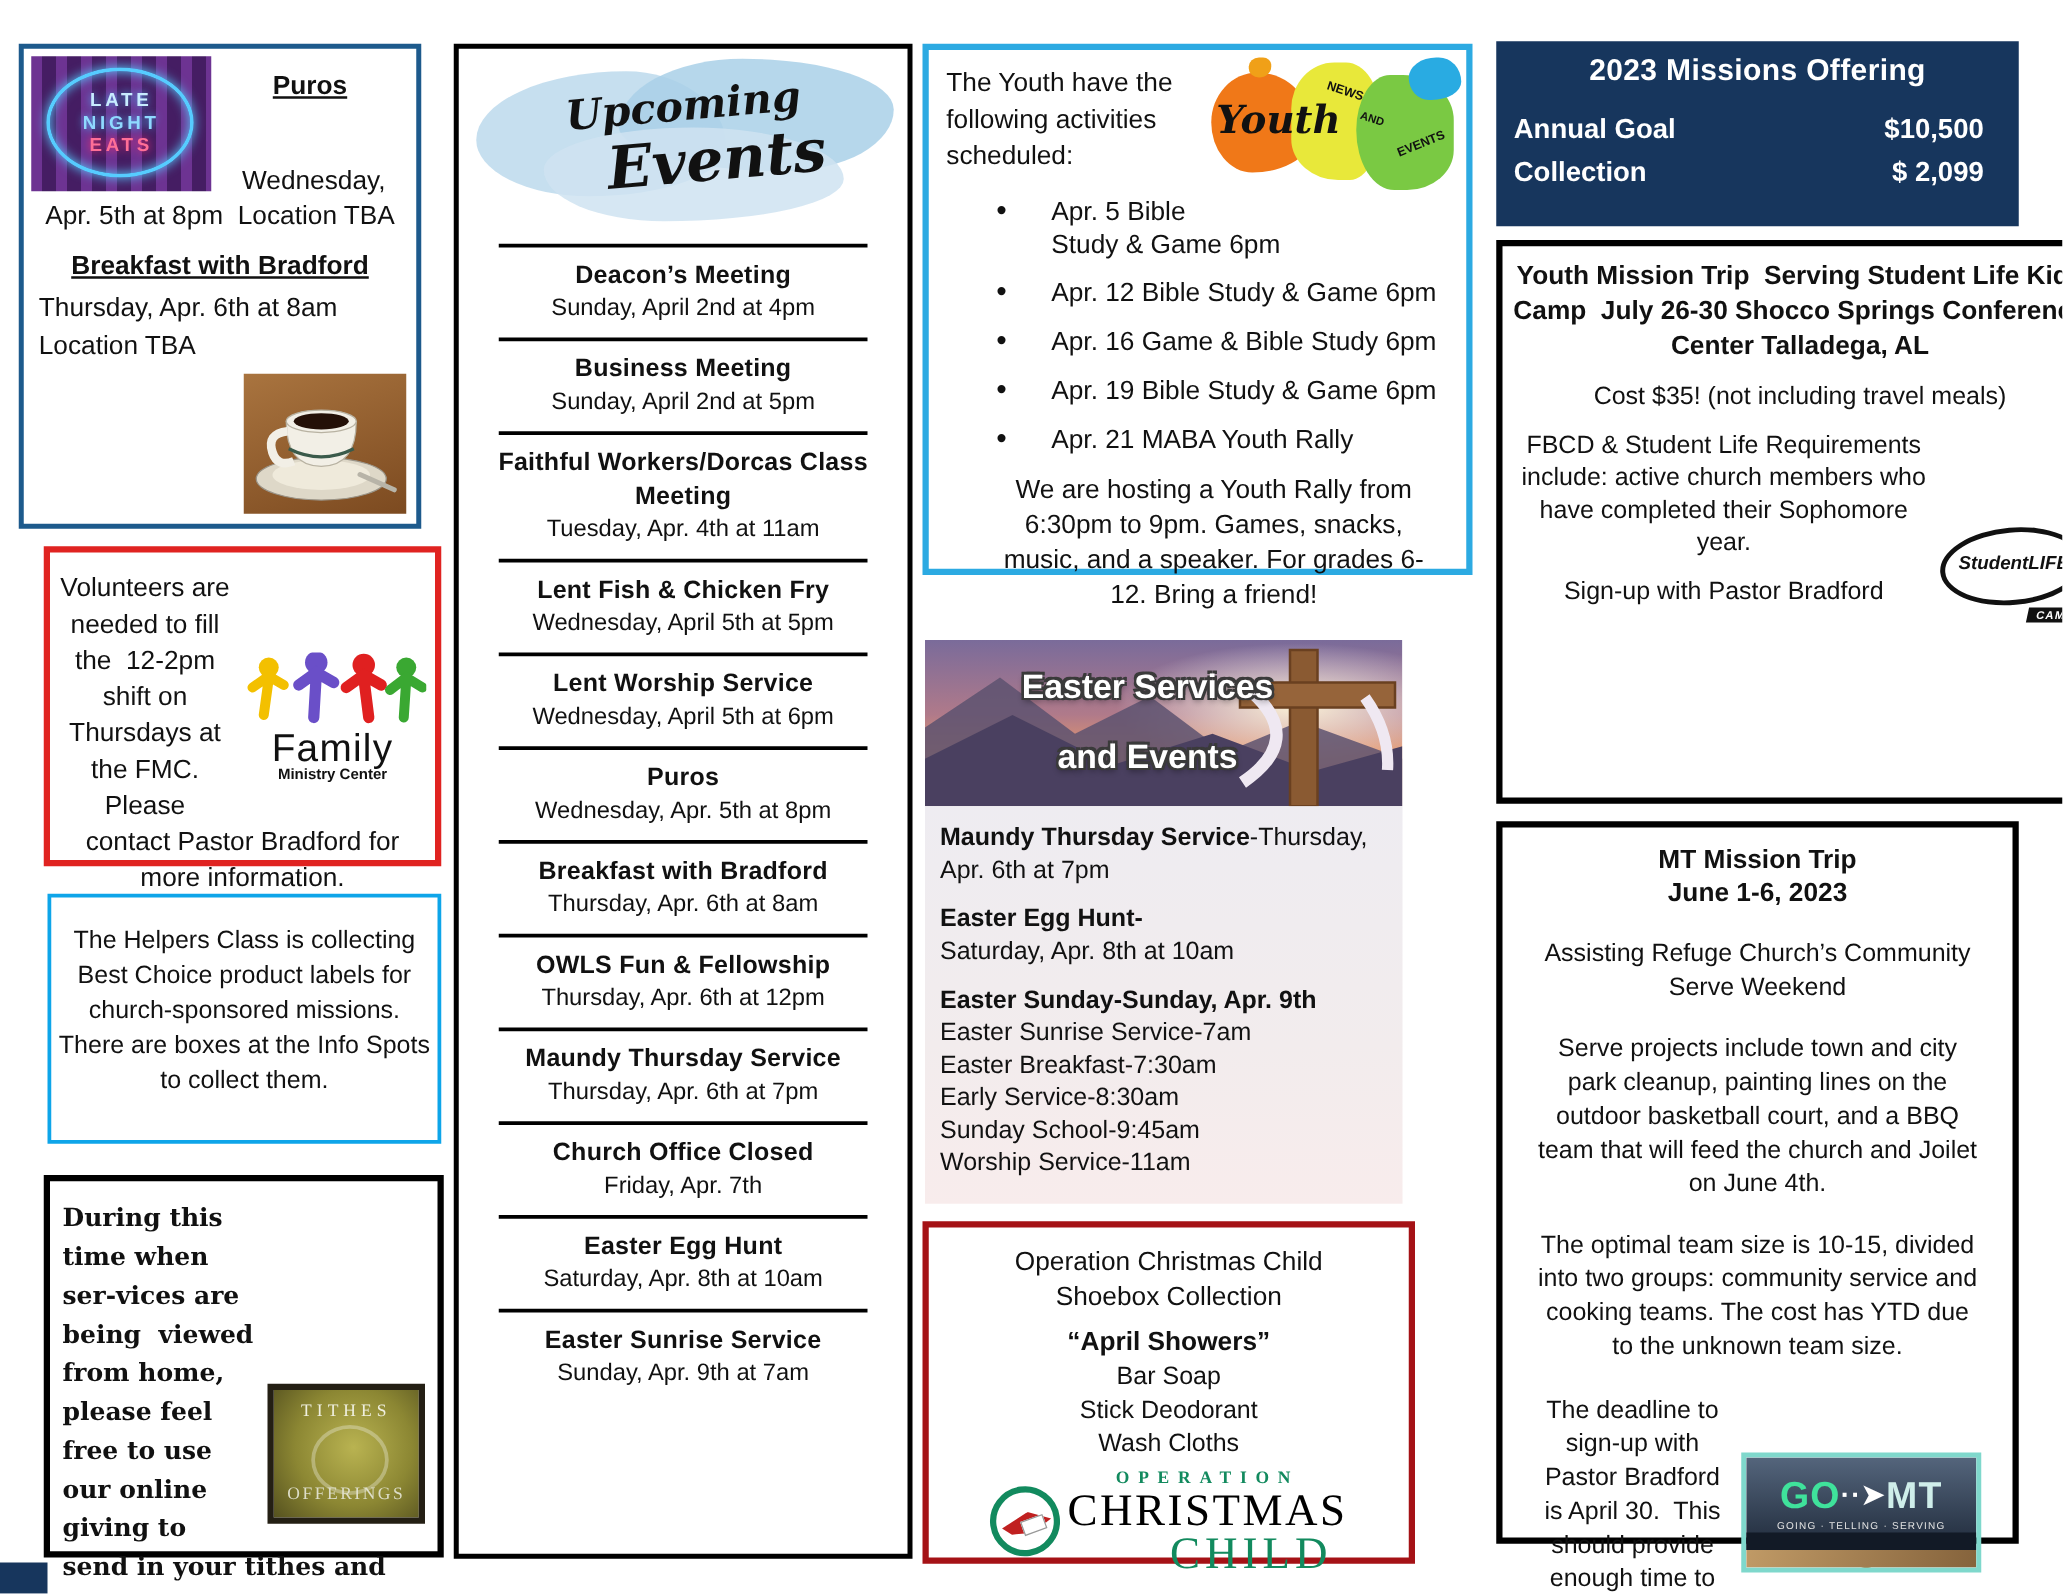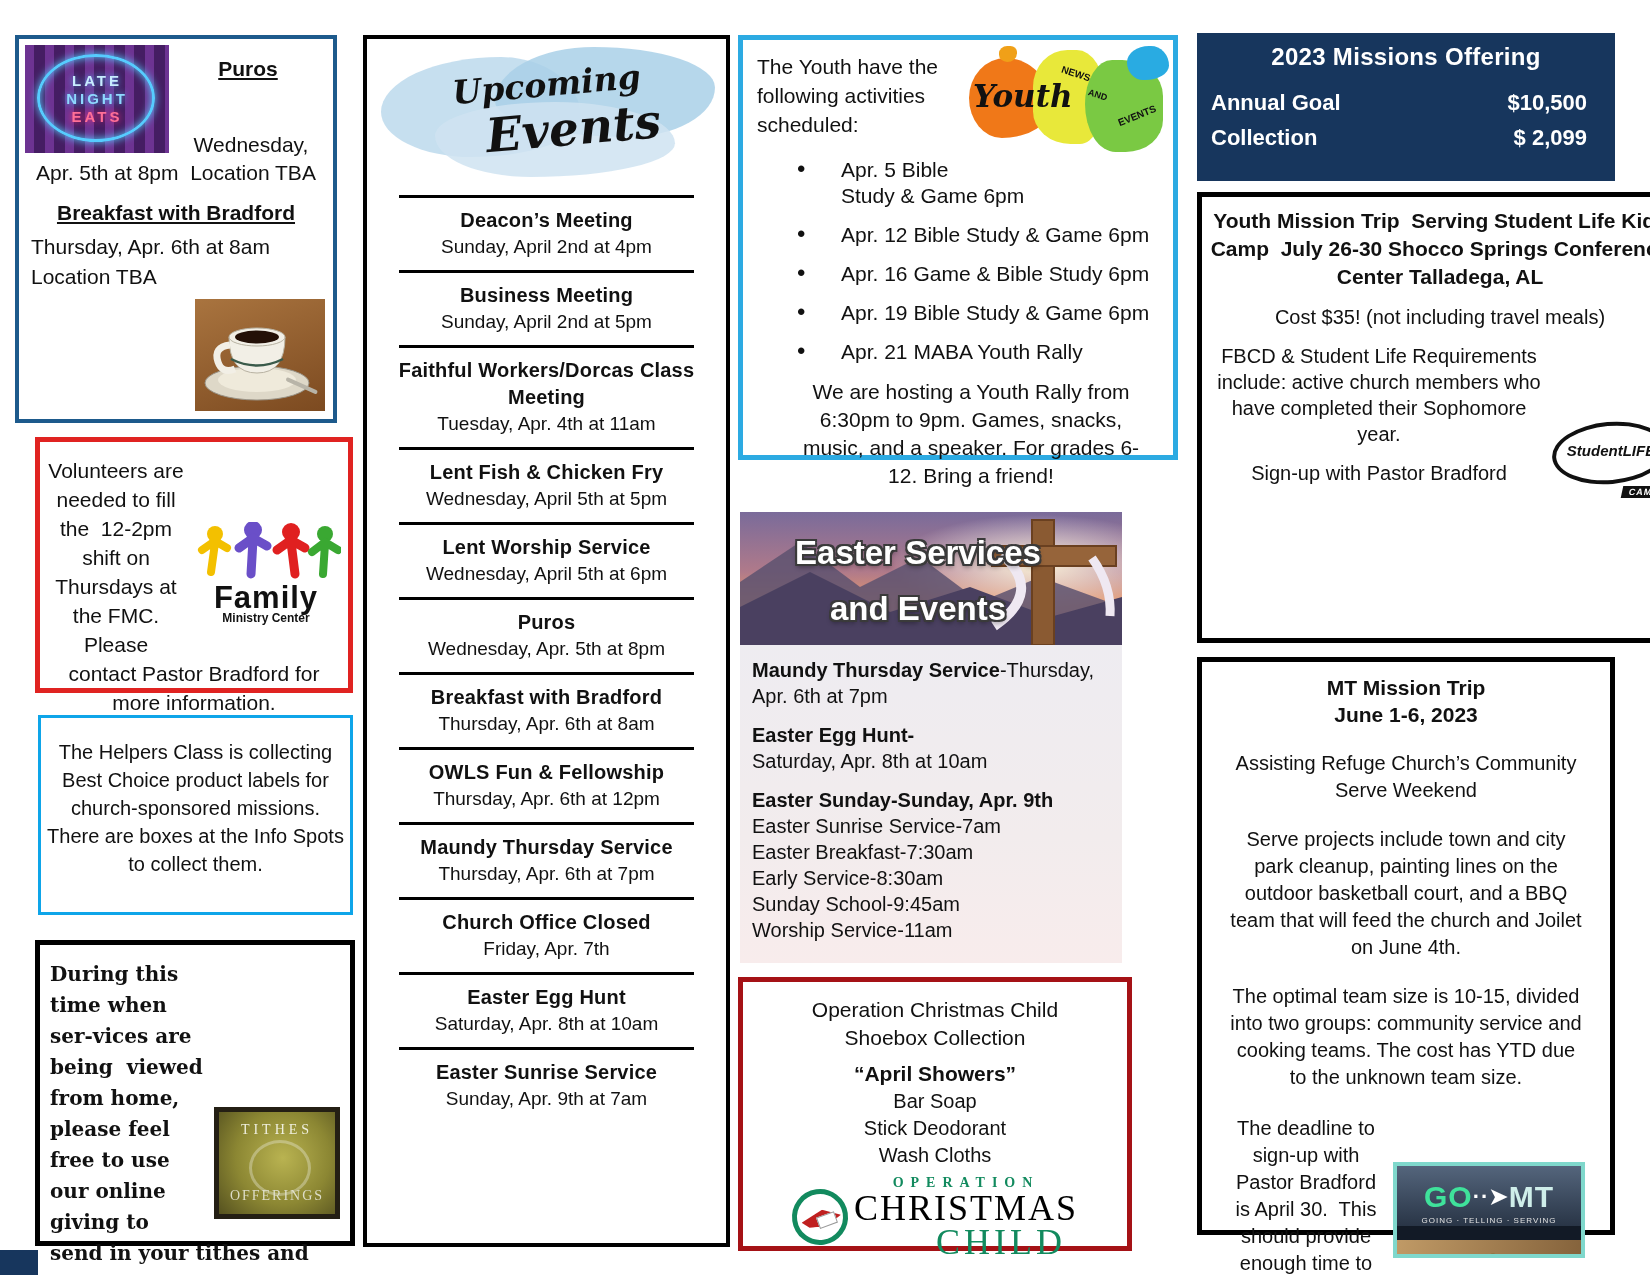--- a/index.html
+++ b/index.html
@@ -85,7 +85,7 @@
   #easter{left:740px;top:512px;width:382px;height:451px}
   .e-hero{position:relative;height:133px;overflow:hidden}
   .e-hero svg{display:block;width:100%;height:100%}
-  .e-t1,.e-t2{position:absolute;left:0;right:26px;text-align:center;color:#fff;font-weight:800;font-size:33px;
+  .e-t1,.e-t2{position:absolute;left:0;right:26px;text-align:center;color:#fff;font-weight:800;font-size:27px;
        text-shadow:-2px -2px 0 #3a3a3a,2px -2px 0 #3a3a3a,-2px 2px 0 #3a3a3a,2px 2px 0 #3a3a3a,0 3px 5px rgba(0,0,0,.45)}
   .e-t1{top:22px}
   .e-t2{top:78px}

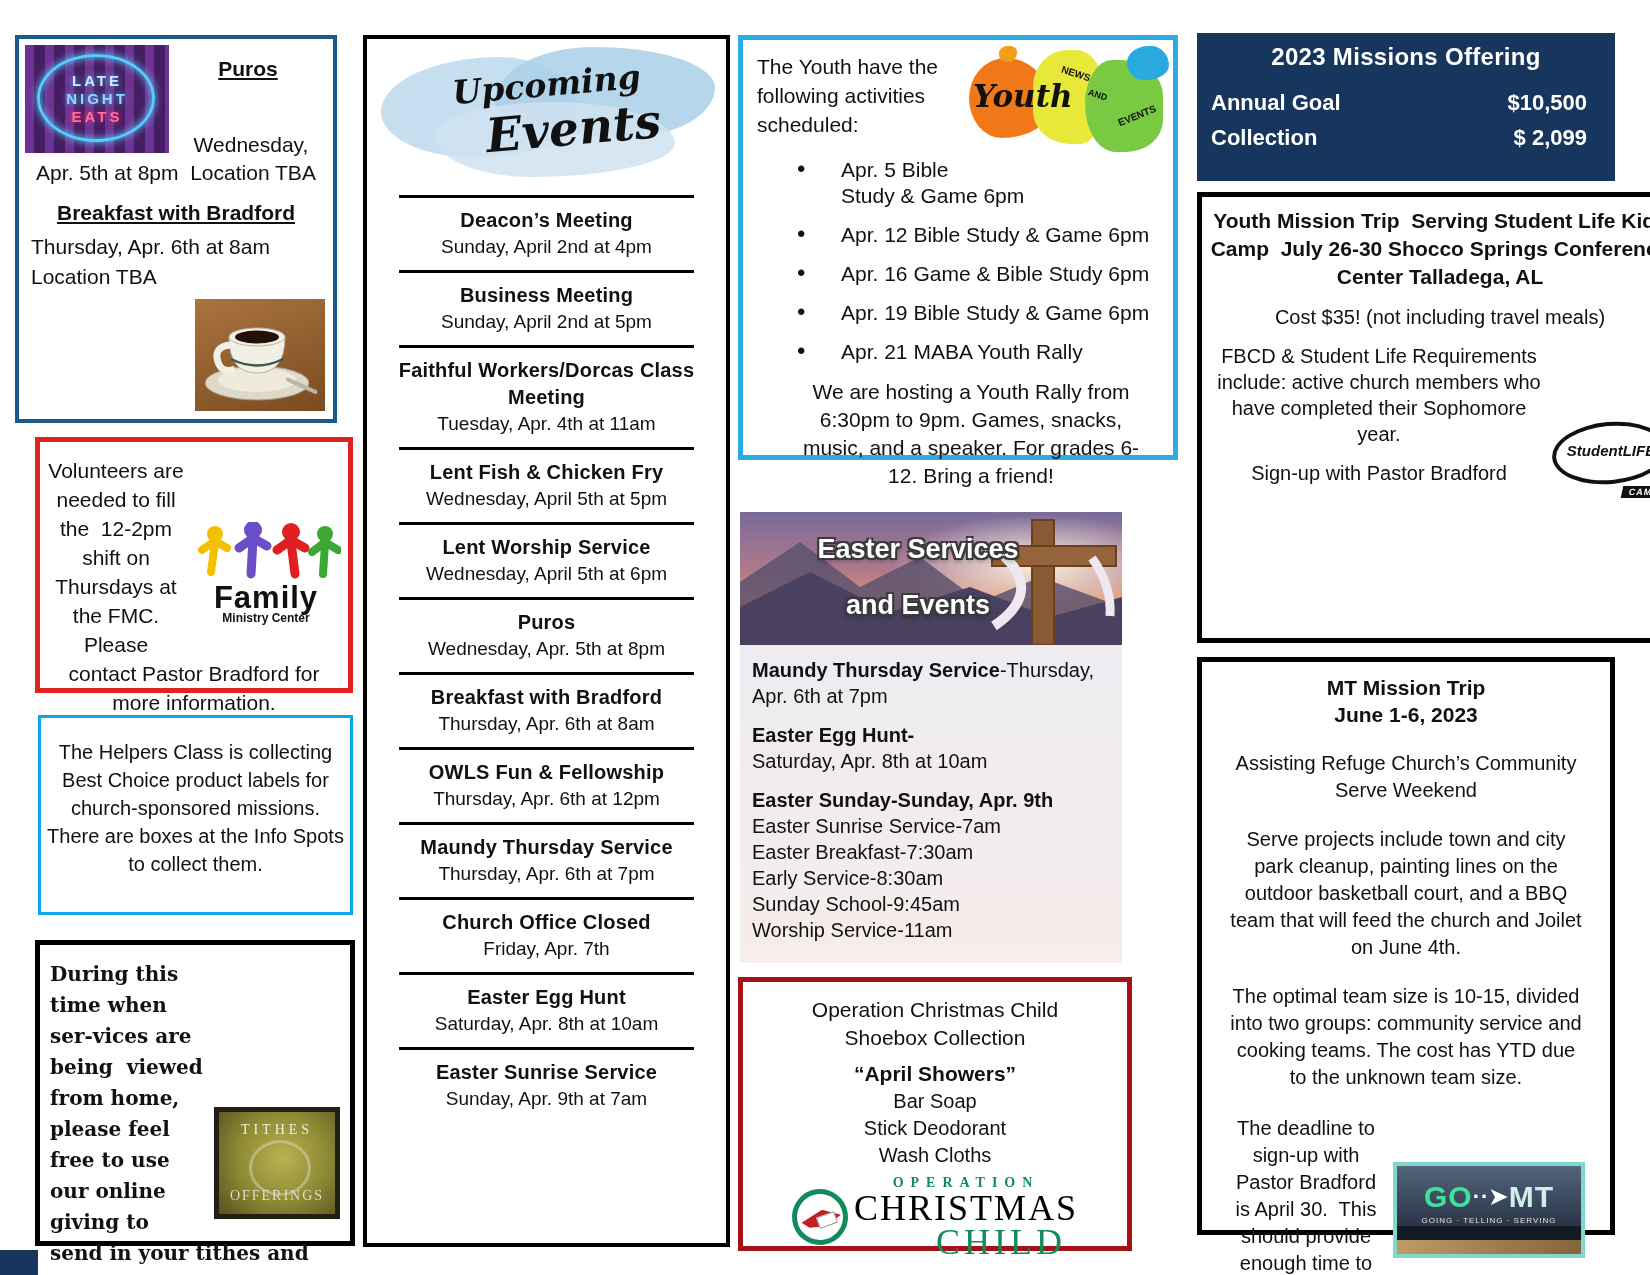--- a/index.html
+++ b/index.html
@@ -30,7 +30,7 @@
 
   #volunteers-box{left:35px;top:437px;width:318px;height:256px;border:5px solid #e02321;padding:14px 6px 4px}
   .fmc{float:right;width:152px;height:118px;margin:66px 0 0 4px;text-align:center;position:relative}
-  .fmc-title{font-size:31px;font-weight:700;line-height:1;margin-top:-4px;letter-spacing:1px}
+  .fmc-title{font-size:31px;font-weight:400;line-height:1;margin-top:-4px;letter-spacing:1px}
   .fmc-sub{font-size:12px;font-weight:700;margin-top:-2px}
   .vol-text{font-size:21px;line-height:29px;text-align:center}
 

